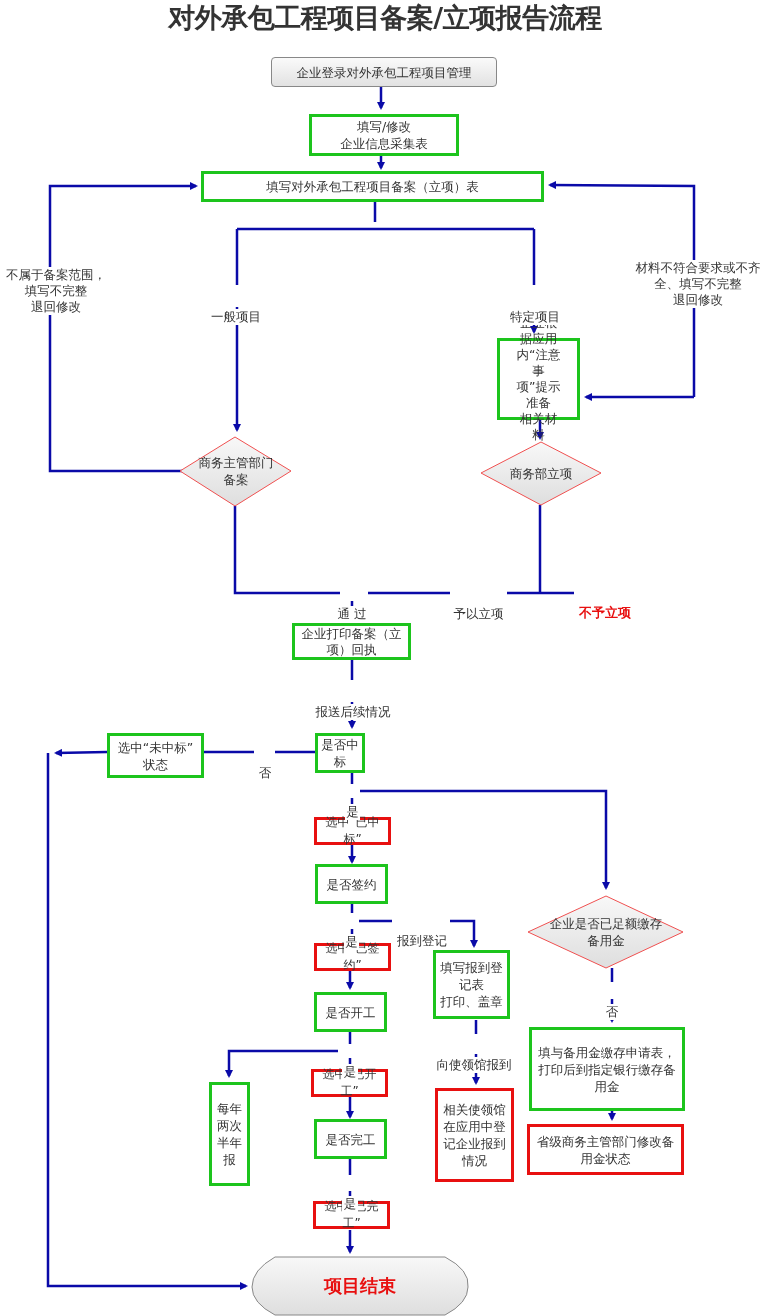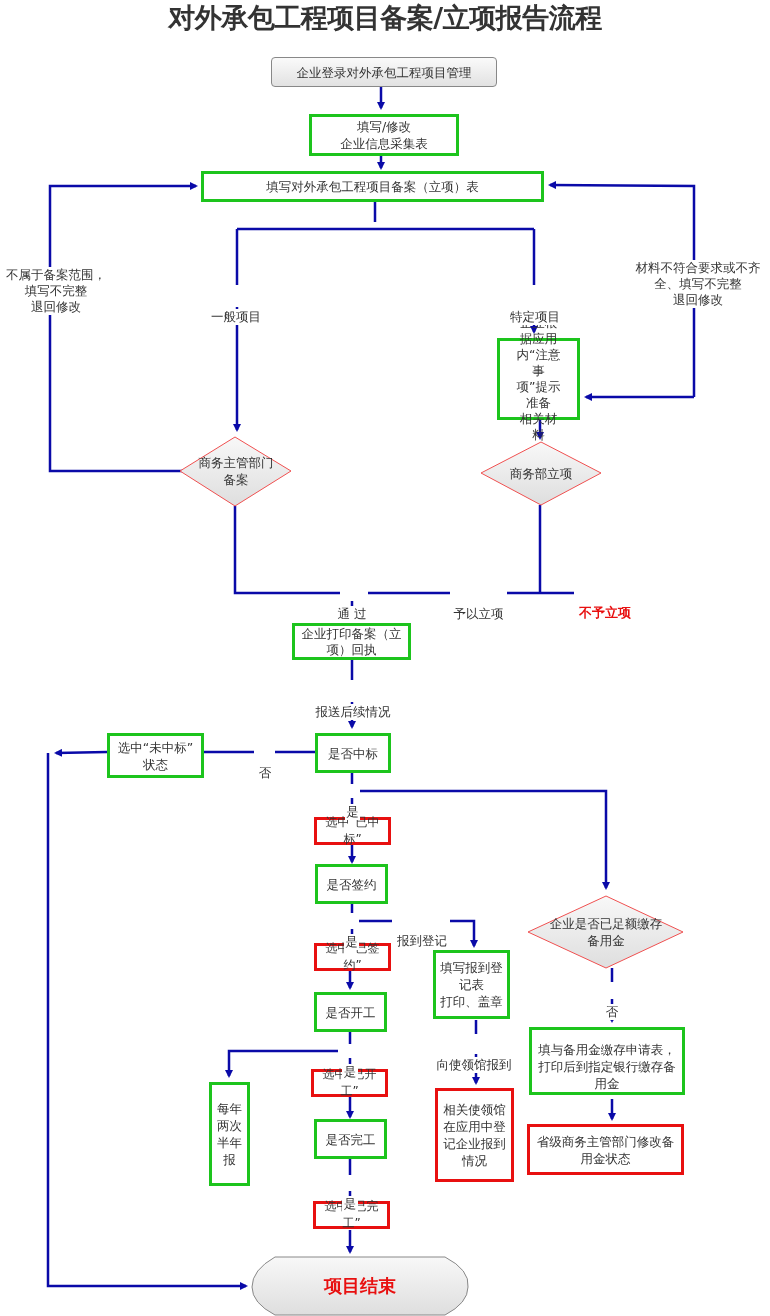--- a/index.html
+++ b/index.html
@@ -133,7 +133,7 @@
 <div class="node g" style="left:292px;top:623px;width:119px;height:37px;white-space:pre-line;line-height:16px;"><span>企业打印备案（立
 项）回执</span></div>
 
-<div class="node g" style="left:315px;top:733px;width:76px;height:40px;justify-content:center;">
+<div class="node g" style="left:315px;top:733px;width:50px;height:40px;justify-content:center;">
     <span>是否中标</span>
   </div>
 

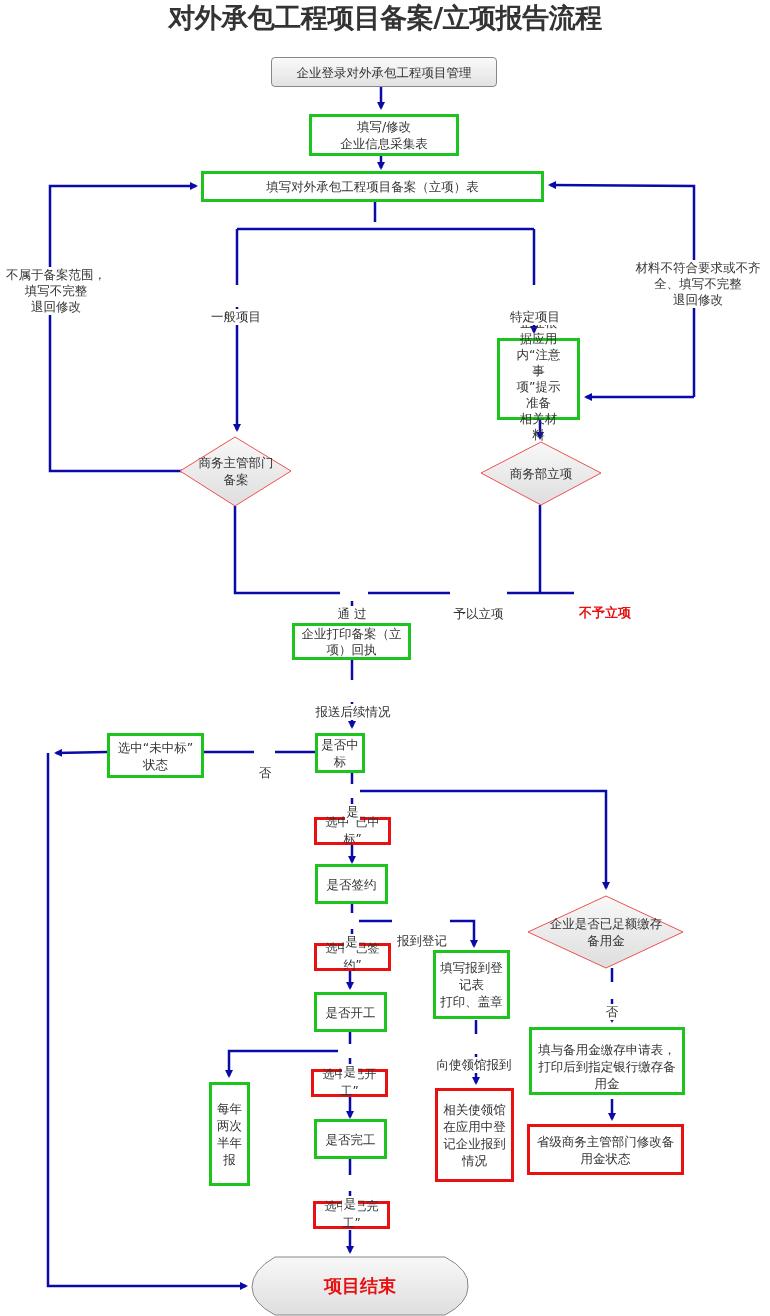--- a/index.html
+++ b/index.html
@@ -185,7 +185,7 @@
 <div class="dtext" style="left:528px;top:914px;width:156px;height:36px;white-space:pre-line;">企业是否已足额缴存
 备用金</div>
 
-<div class="node g" style="left:529px;top:1027px;width:156px;height:68px;white-space:pre-line;align-items:flex-end;"><span>填与备用金缴存申请表，
+<div class="node g" style="left:529px;top:1027px;width:156px;height:84px;white-space:pre-line;"><span>填与备用金缴存申请表，
 打印后到指定银行缴存备
 用金</span></div>
 

